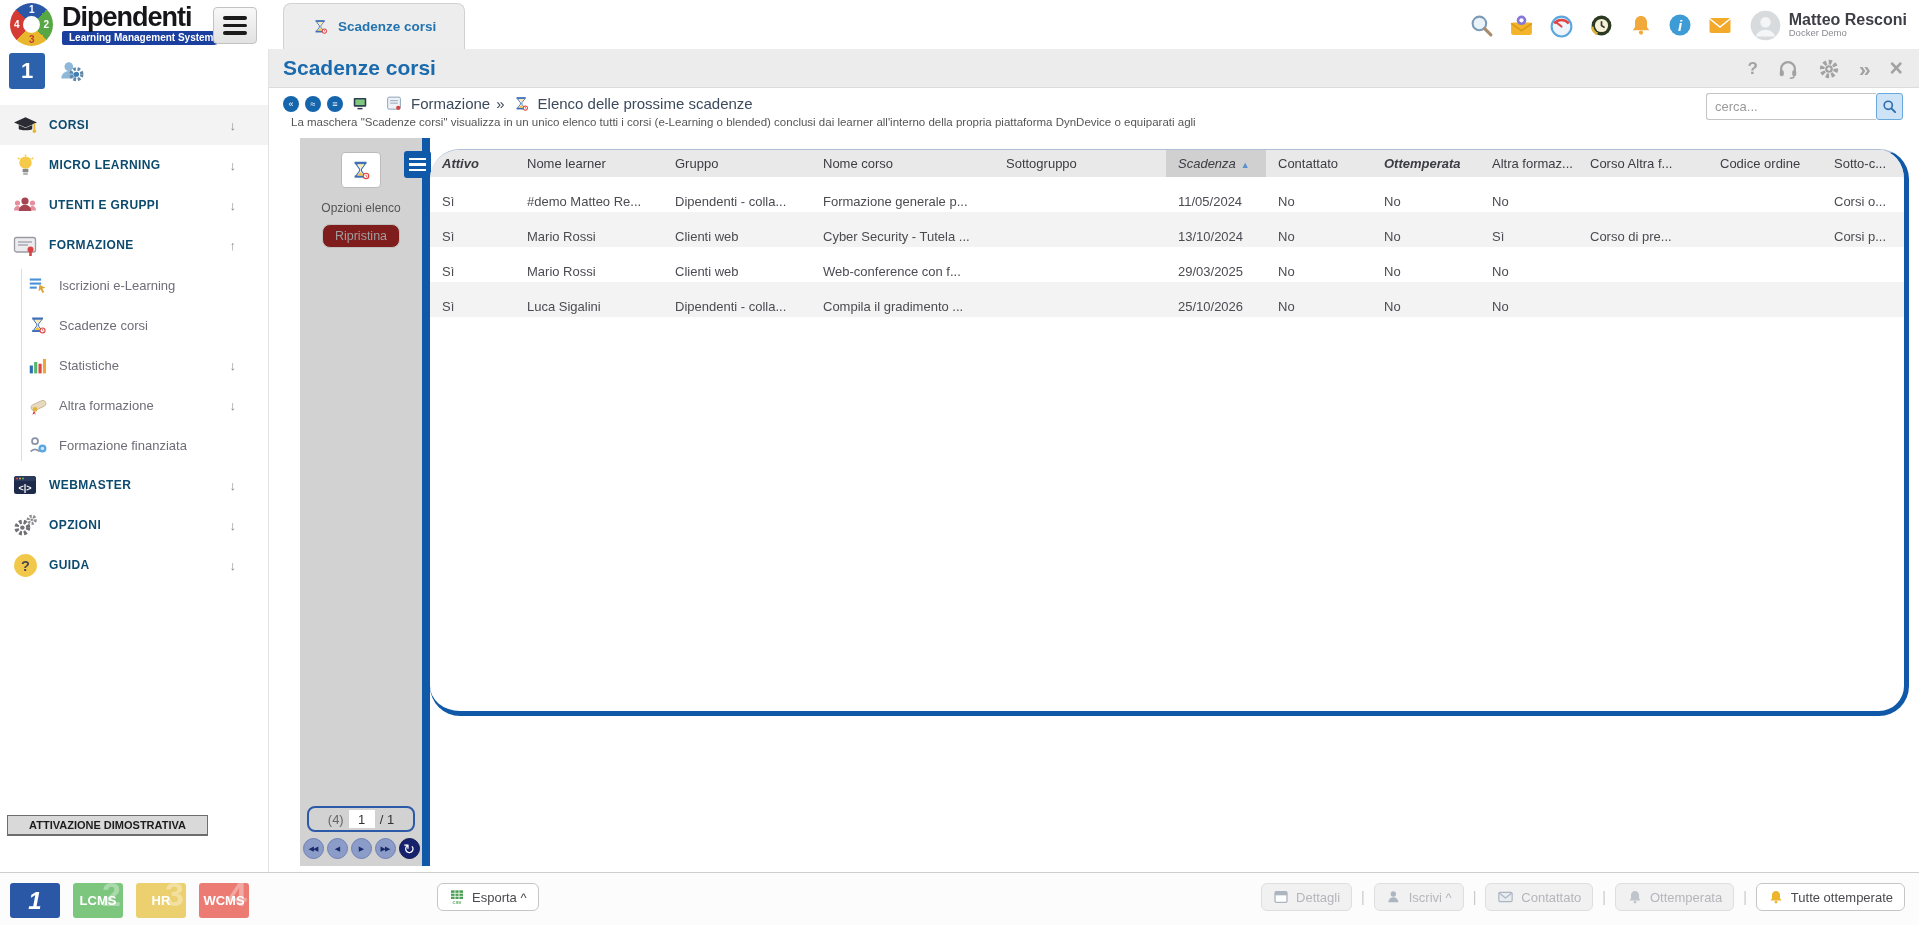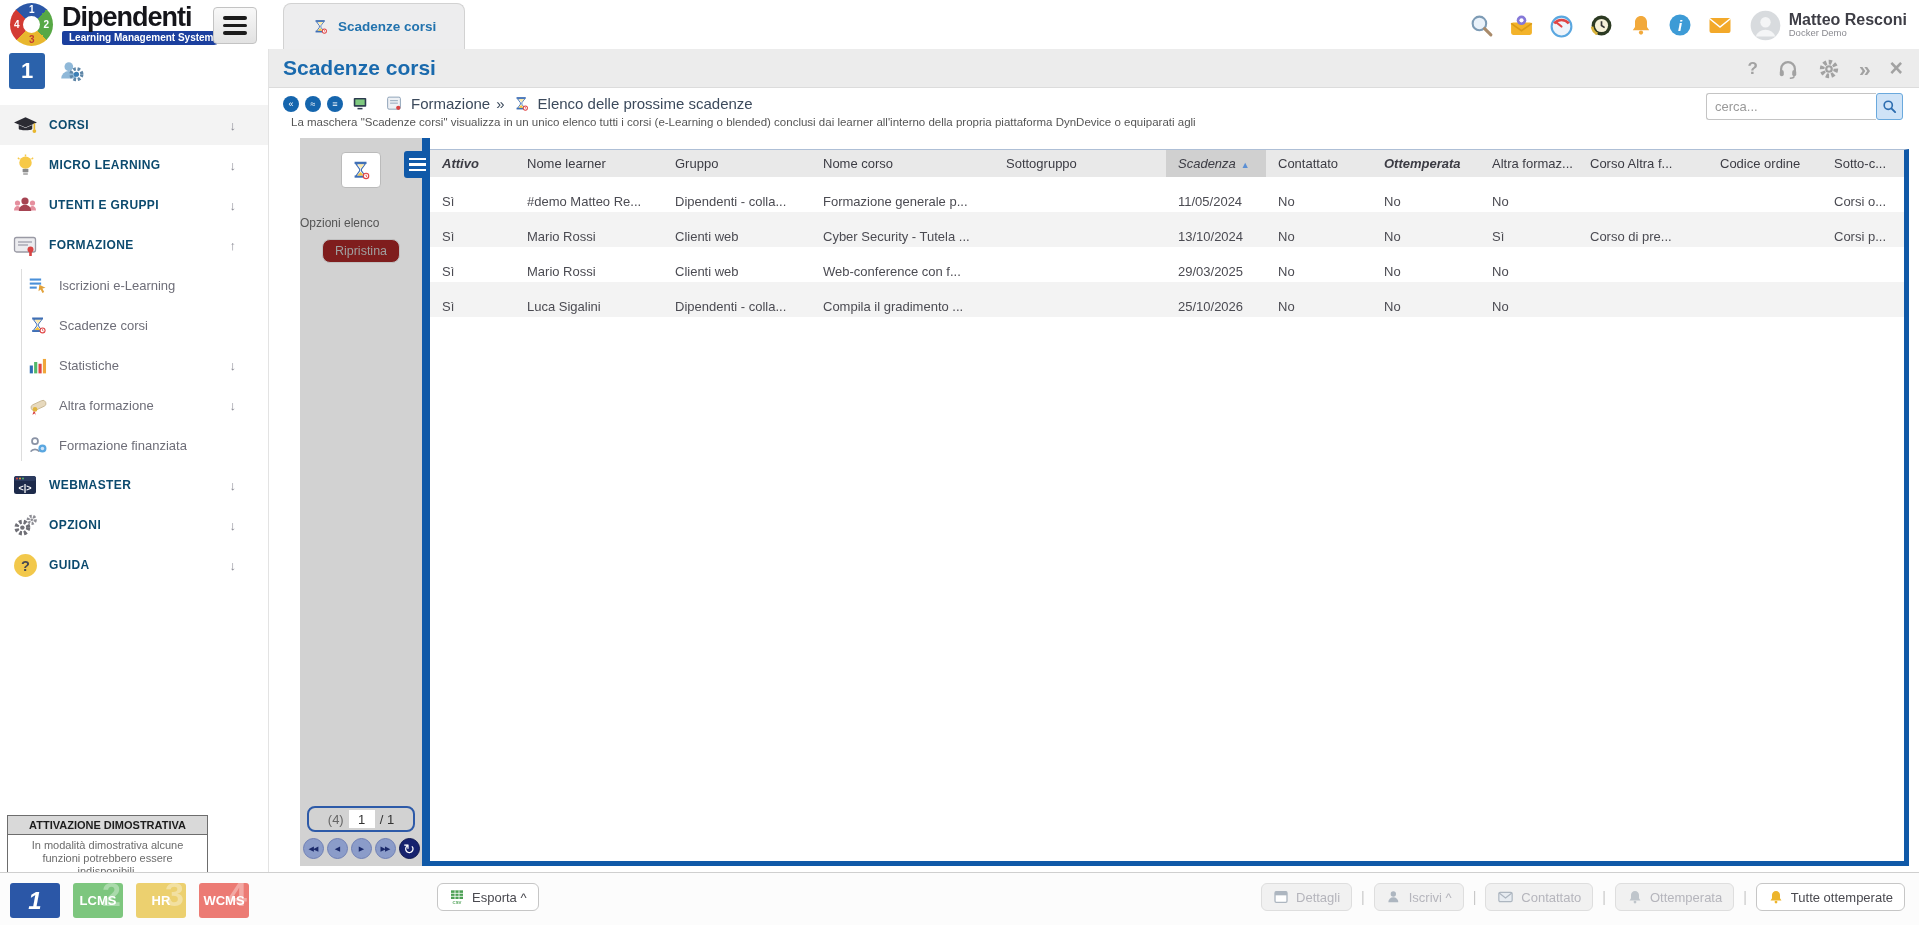--- a/index.html
+++ b/index.html
@@ -102,7 +102,7 @@
   .vbar-toggle i { width:17px; height:2.5px; background:#fff; display:block; }
 
   
-  .tablewrap { position:absolute; left:430px; top:149px; width:1479px; height:717px; background:#fff; border-top:1px solid #aebfd6; border-right:5px solid #1059a8; border-bottom:5px solid #1059a8; overflow:hidden; }
+  .tablewrap { position:absolute; left:430px; top:149px; width:1479px; height:567px; background:#fff; border-top:1px solid #aebfd6; border-right:5px solid #1059a8; border-bottom:5px solid #1059a8; overflow:hidden;border-radius:30px; }
   table { border-collapse:collapse; table-layout:fixed; width:1474px; }
   th { height:27px; background:#e9e9e9; font-size:13px; font-weight:normal; color:#3c3c44; text-align:left; padding:0 4px 0 12px; white-space:nowrap; overflow:hidden; cursor:pointer; }
   th:nth-child(1), th:nth-child(8) { font-style:italic; font-weight:bold; }

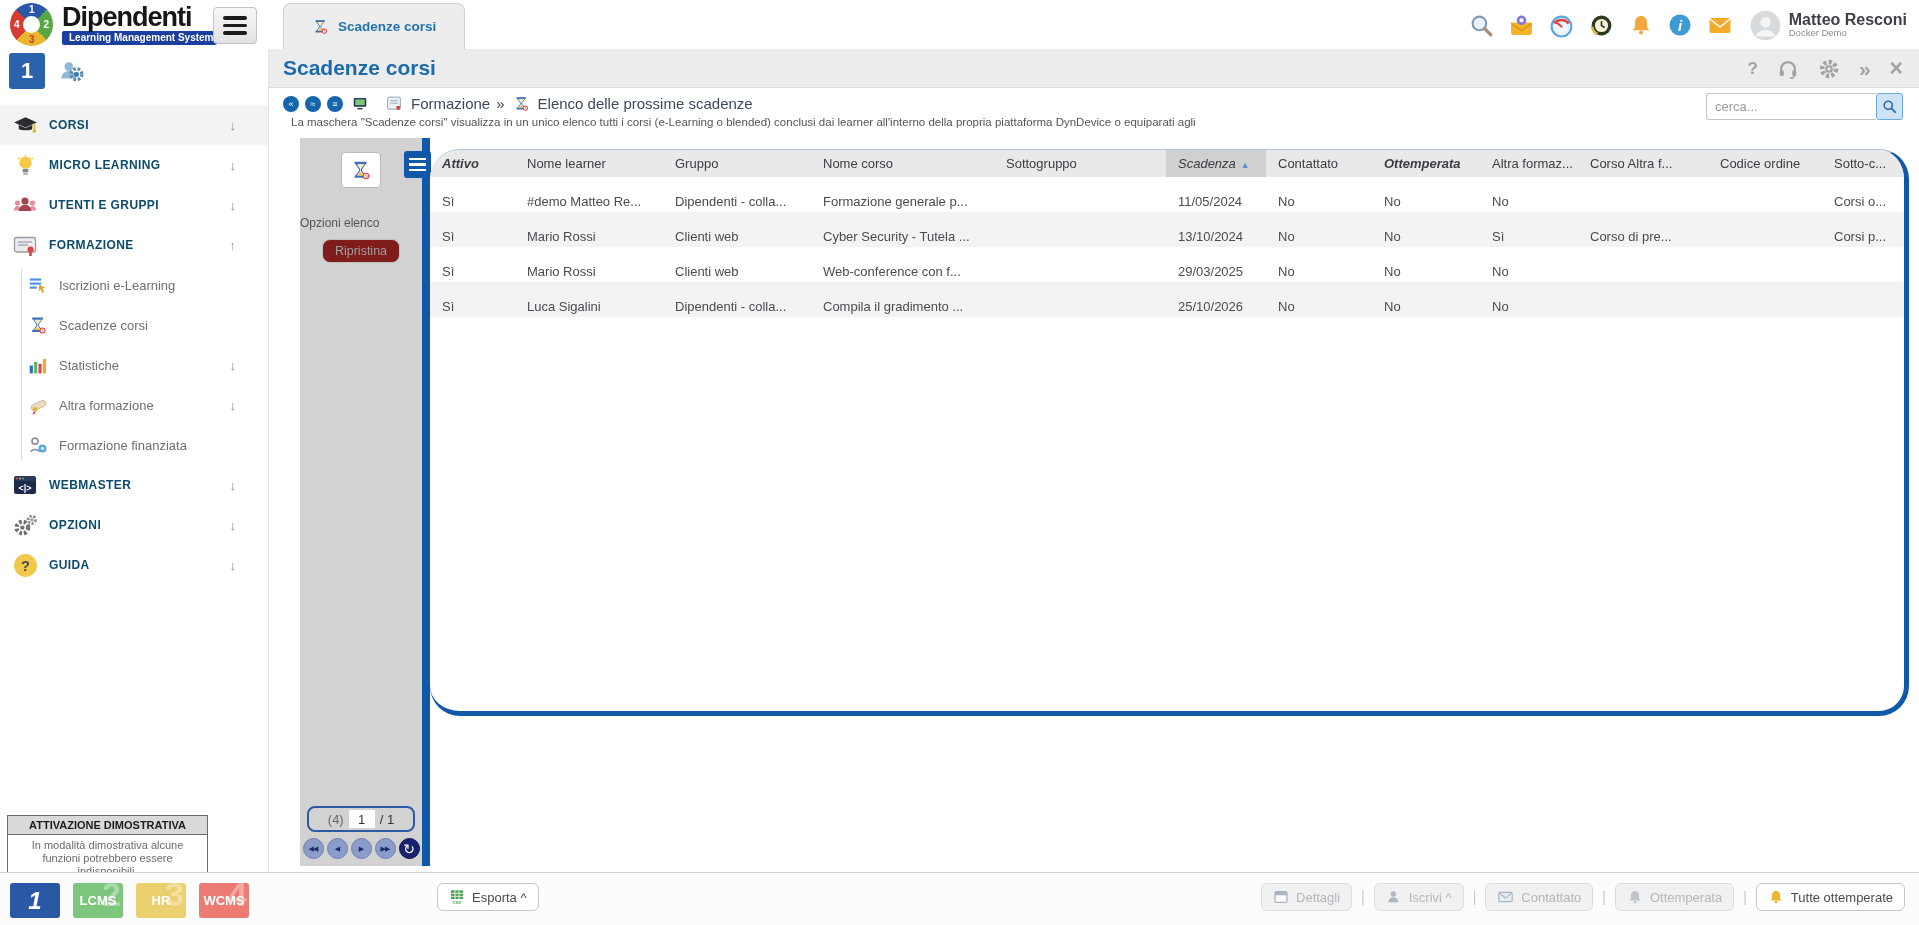--- a/index.html
+++ b/index.html
@@ -87,7 +87,7 @@
   
   .panel { position:absolute; left:300px; top:138px; width:122px; height:728px; background:#d2d2d2; }
   .panel-iconbox { width:40px; height:36px; background:#fff; border:1px solid #bbb; border-radius:4px; margin:14px auto 0; display:flex; align-items:center; justify-content:center; }
-  .panel-label { text-align:left; font-size:12px; color:#555; margin-top:28px; }
+  .panel-label { text-align:center; font-size:12px; color:#555; margin-top:13px; }
   .reset-btn { display:block; margin:9px auto 0; background:#7f1d1d; border:1px solid #c0c0c0; border-radius:8px; color:#9f9f9f; font-size:12.5px; padding:4px 12px; font-family:inherit; cursor:pointer; }
   .pager { position:absolute; left:0; right:0; bottom:7px; }
   .pager-box { margin:0 7px; height:26px; border:2px solid #2d5aa8; border-radius:8px; display:flex; align-items:center; justify-content:center; gap:5px; font-size:13px; color:#666; }

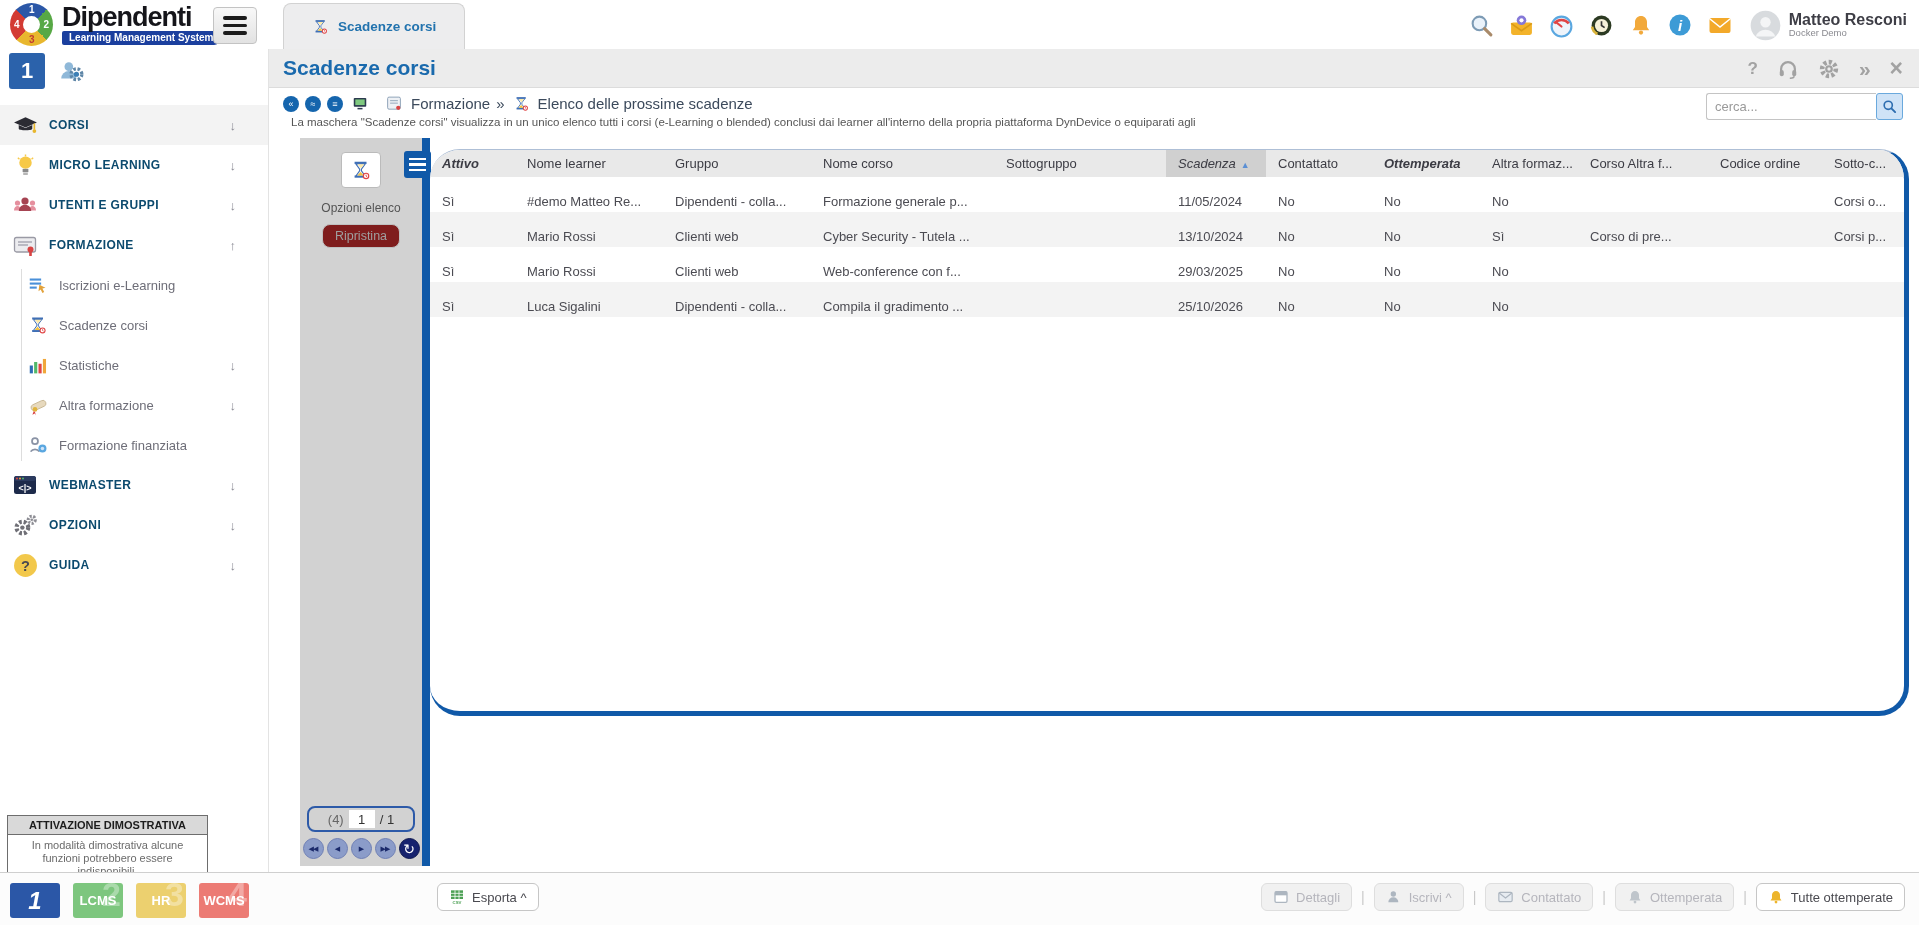--- a/index.html
+++ b/index.html
@@ -369,7 +369,6 @@
 
   <div class="demo-box">
     <div class="demo-title">ATTIVAZIONE DIMOSTRATIVA</div>
-    <div class="demo-text">In modalità dimostrativa alcune funzioni potrebbero essere indisponibili.</div>
   </div>
 </div>
 

